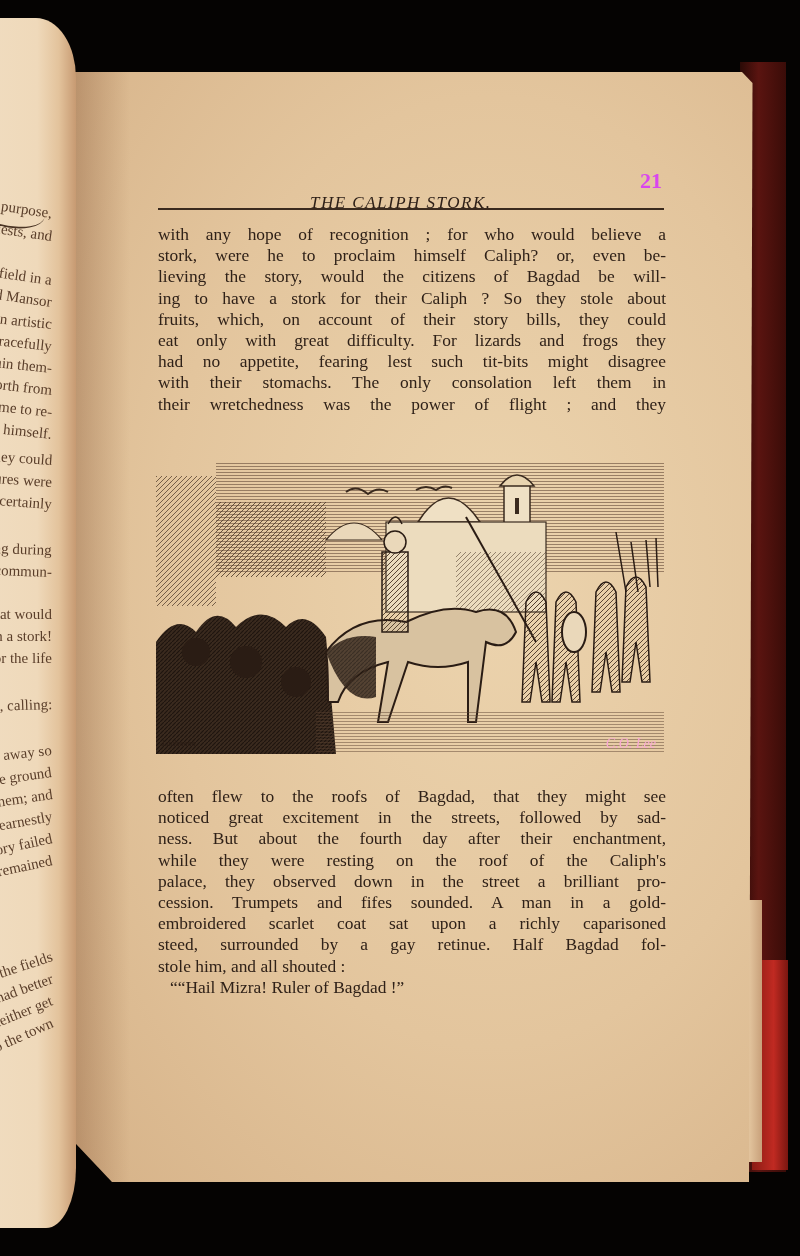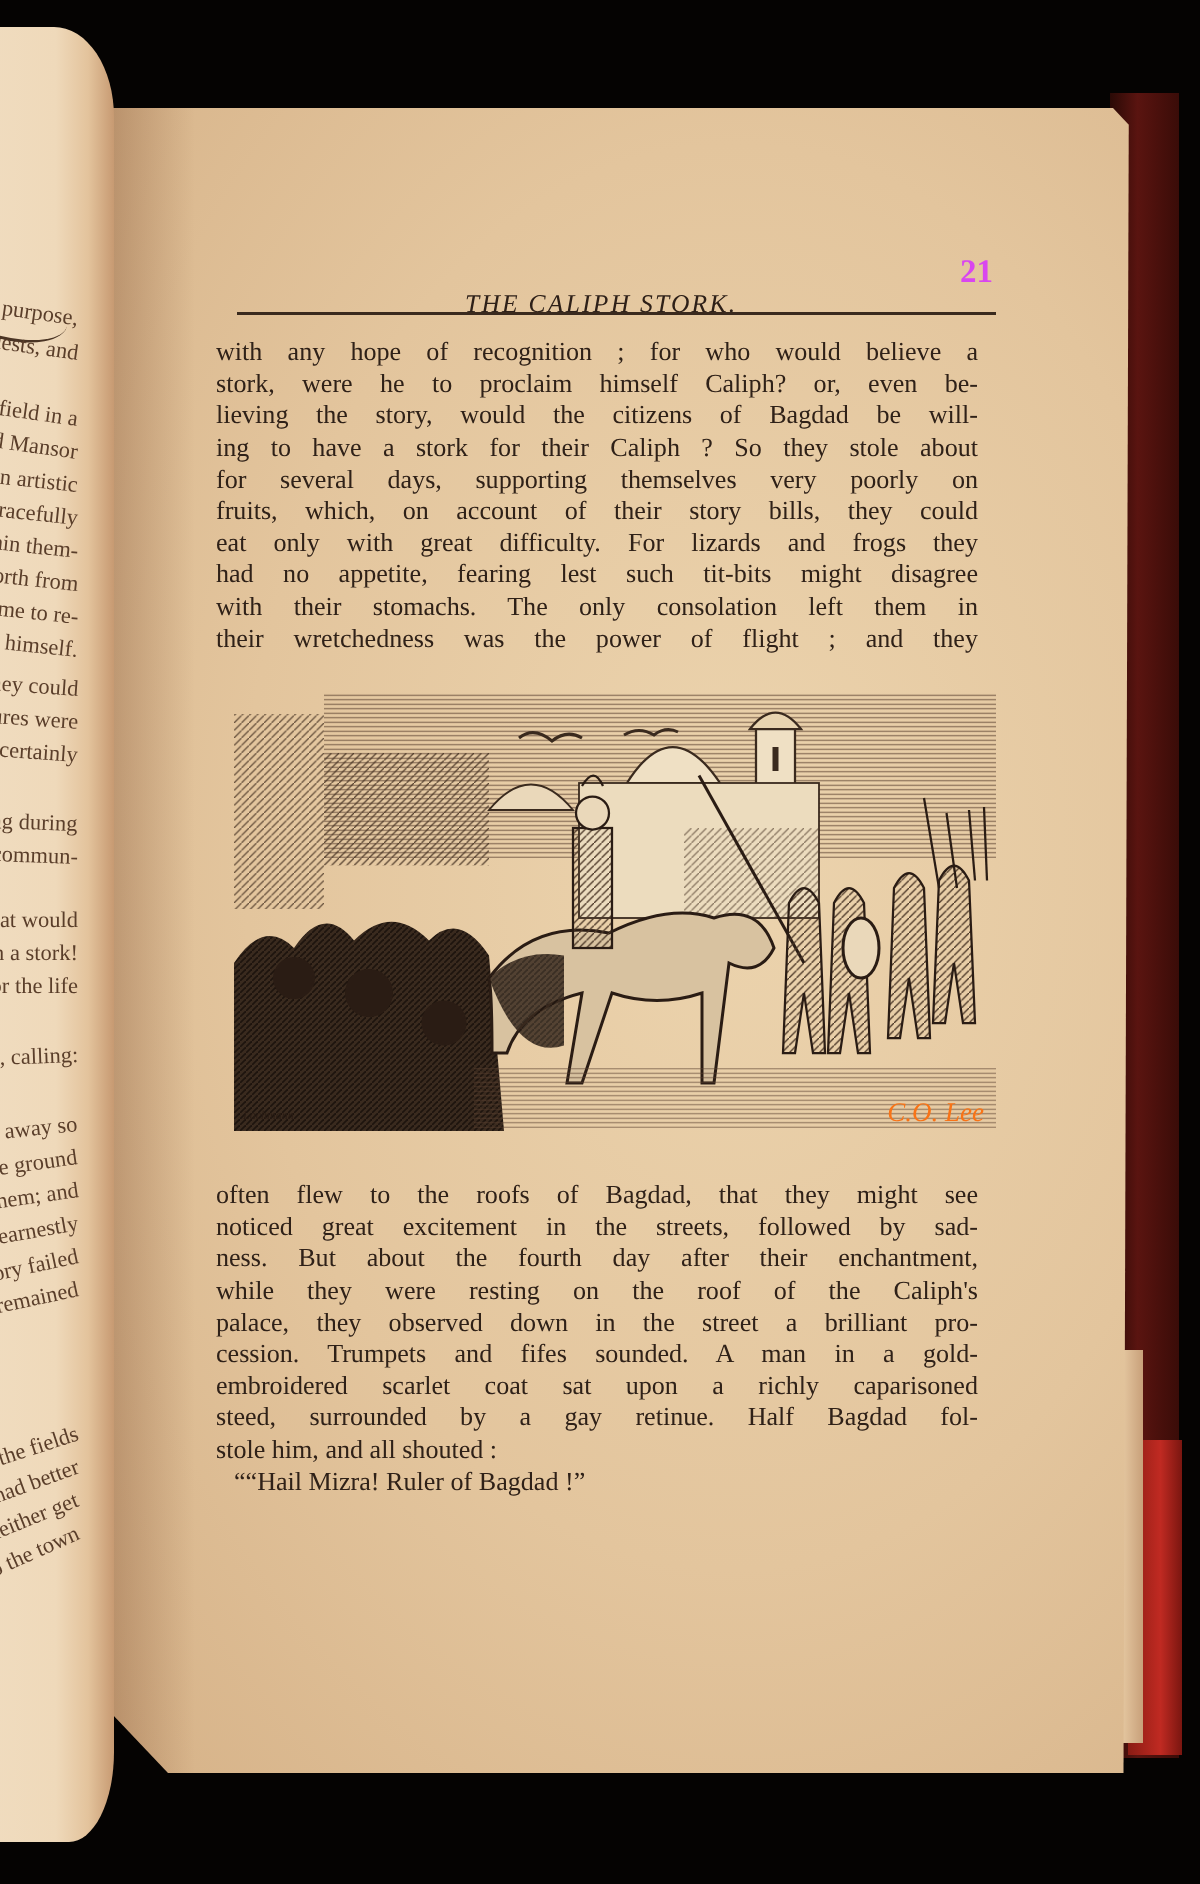--- a/index.html
+++ b/index.html
@@ -61,7 +61,7 @@
     background:#3a2a1e;
   }
   .text-block {
-    position:absolute; left:144px; width:508px; color:#2f2118;
+    position:absolute; left:158px; width:508px; color:#2f2118;
     font-size:17.4px; line-height:21.2px;
   }
   .text-block .ln {

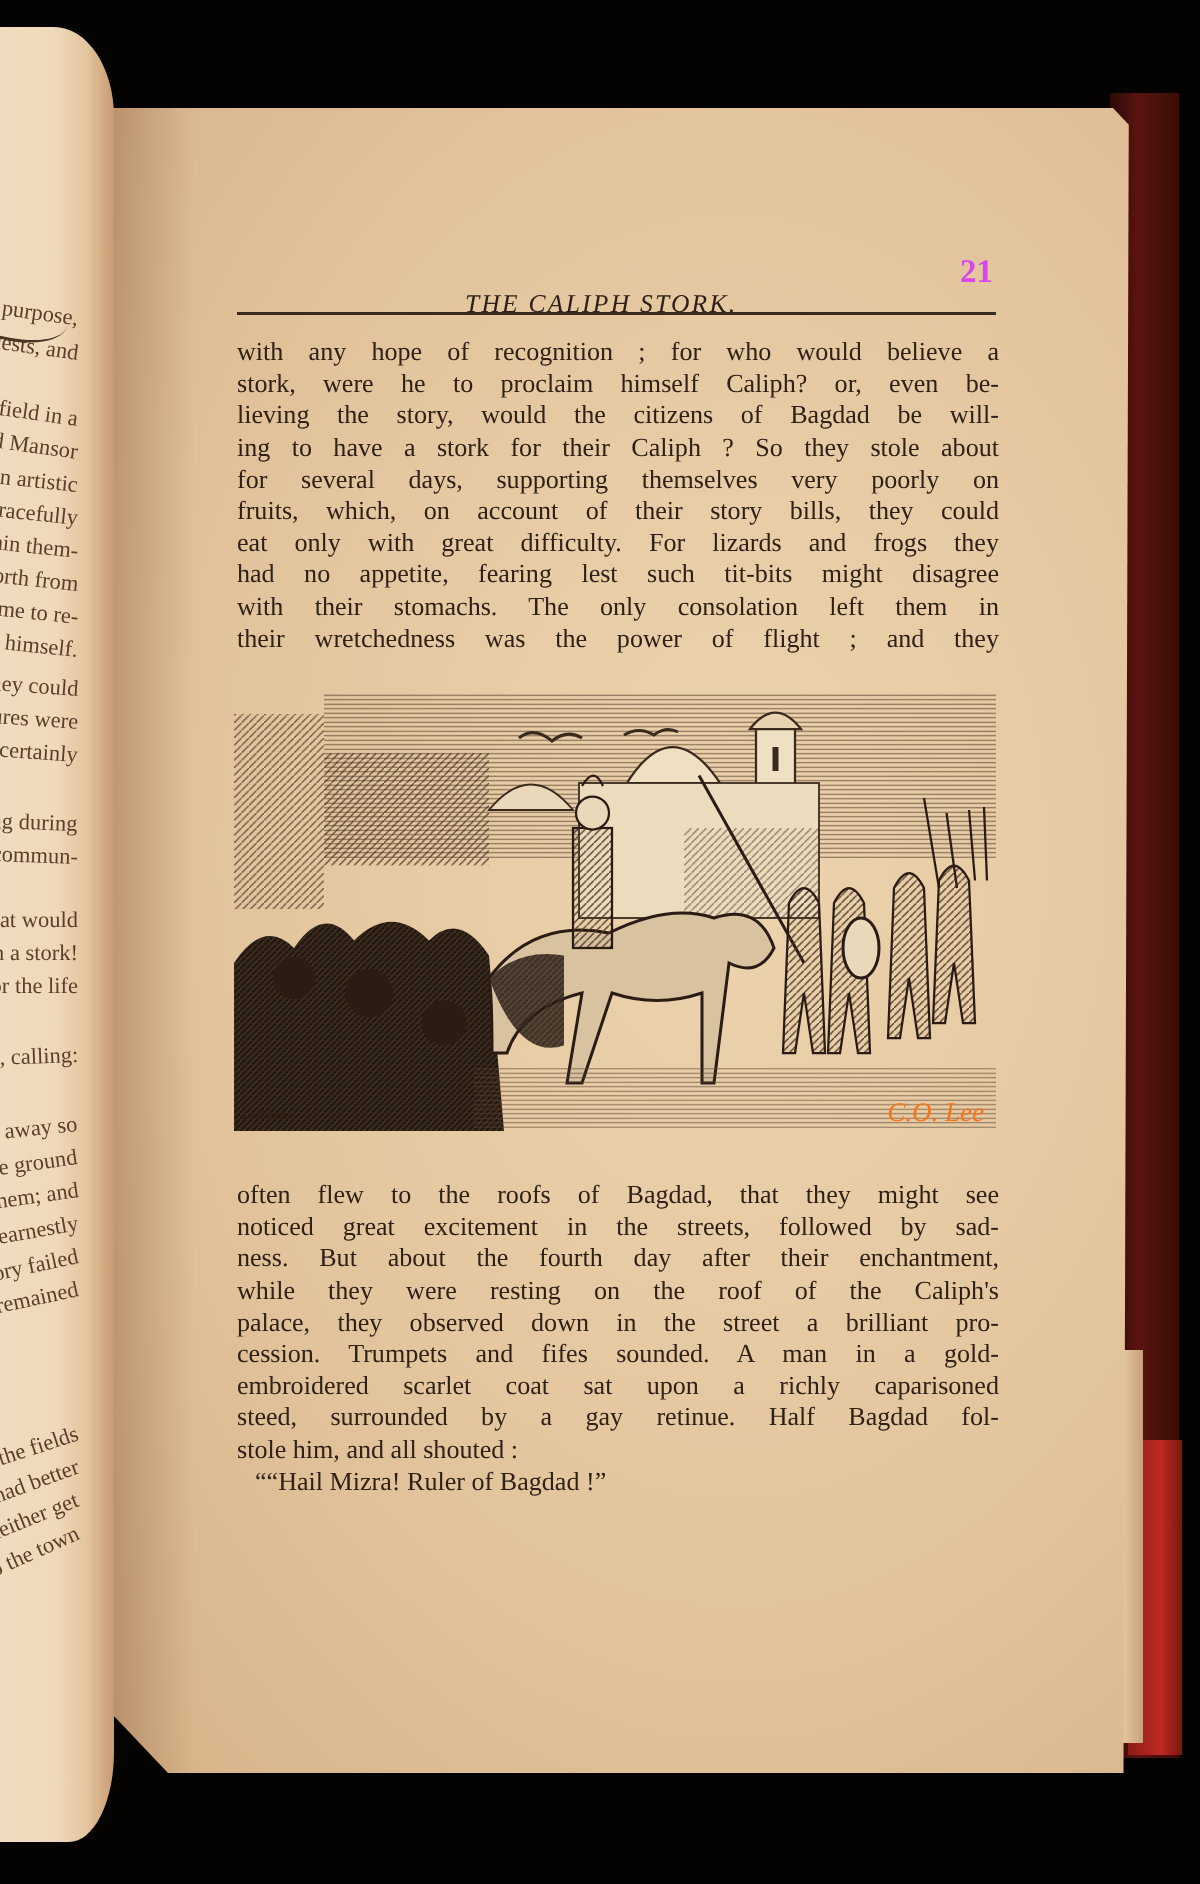--- a/index.html
+++ b/index.html
@@ -133,7 +133,6 @@
   <span class="ln">stork, were he to proclaim himself Caliph? or, even be-</span>
   <span class="ln">lieving the story, would the citizens of Bagdad be will-</span>
   <span class="ln">ing to have a stork for their Caliph ? So they stole about</span>
-  <span class="ln">for several days, supporting themselves very poorly on</span>
   <span class="ln">fruits, which, on account of their story bills, they could</span>
   <span class="ln">eat only with great difficulty. For lizards and frogs they</span>
   <span class="ln">had no appetite, fearing lest such tit-bits might disagree</span>

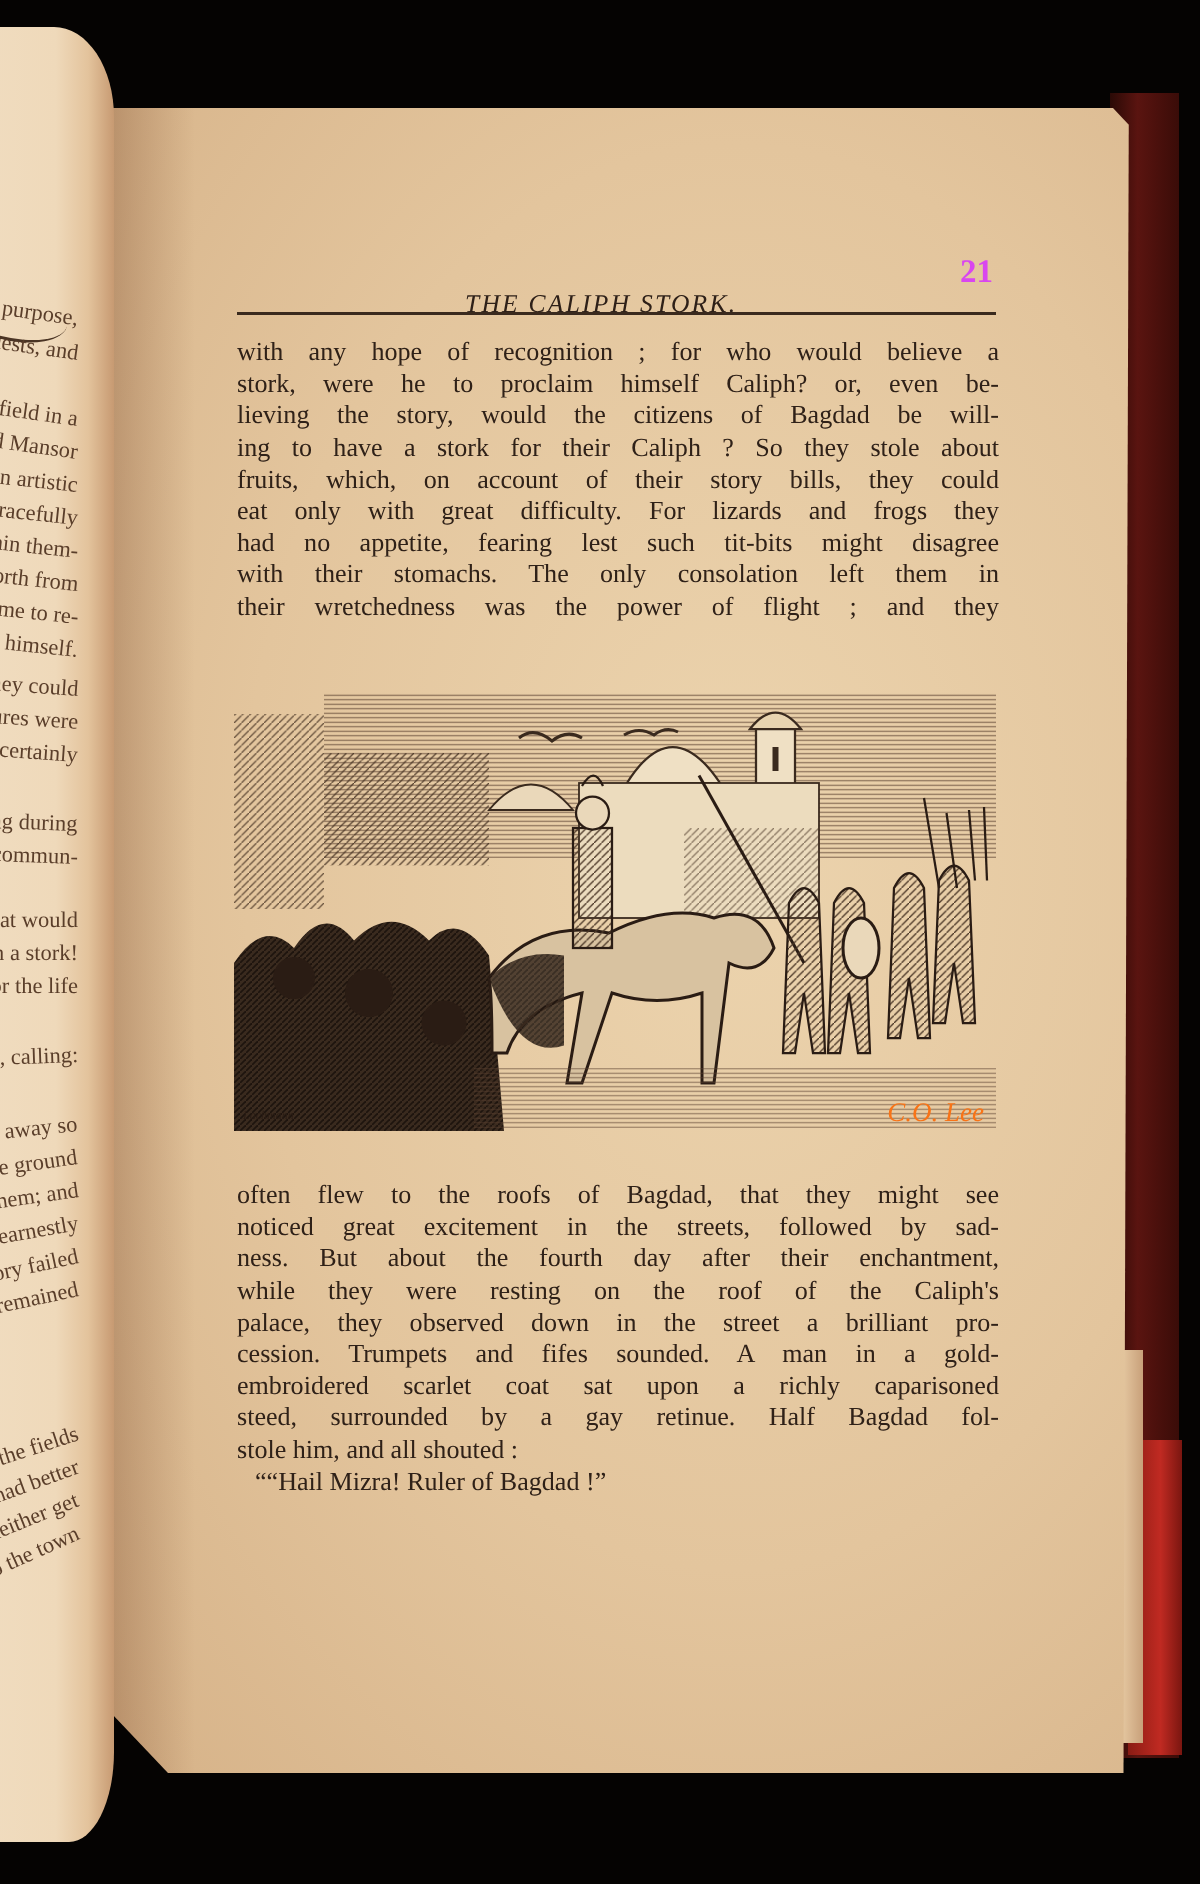--- a/index.html
+++ b/index.html
@@ -74,7 +74,7 @@
     position:absolute; left:156px; top:462px; width:508px; height:292px;
   }
   .signature {
-    position:absolute; right:8px; bottom:2px; font-style:italic; font-size:18px; color:#f97316;
+    position:absolute; right:8px; bottom:2px; font-style:italic; font-size:14px; color:#f9a8d4;
   }
   .signature-left {
     position:absolute; left:6px; bottom:6px; font-size:8px; color:#2a1c14; font-style:italic;text-align:right;

